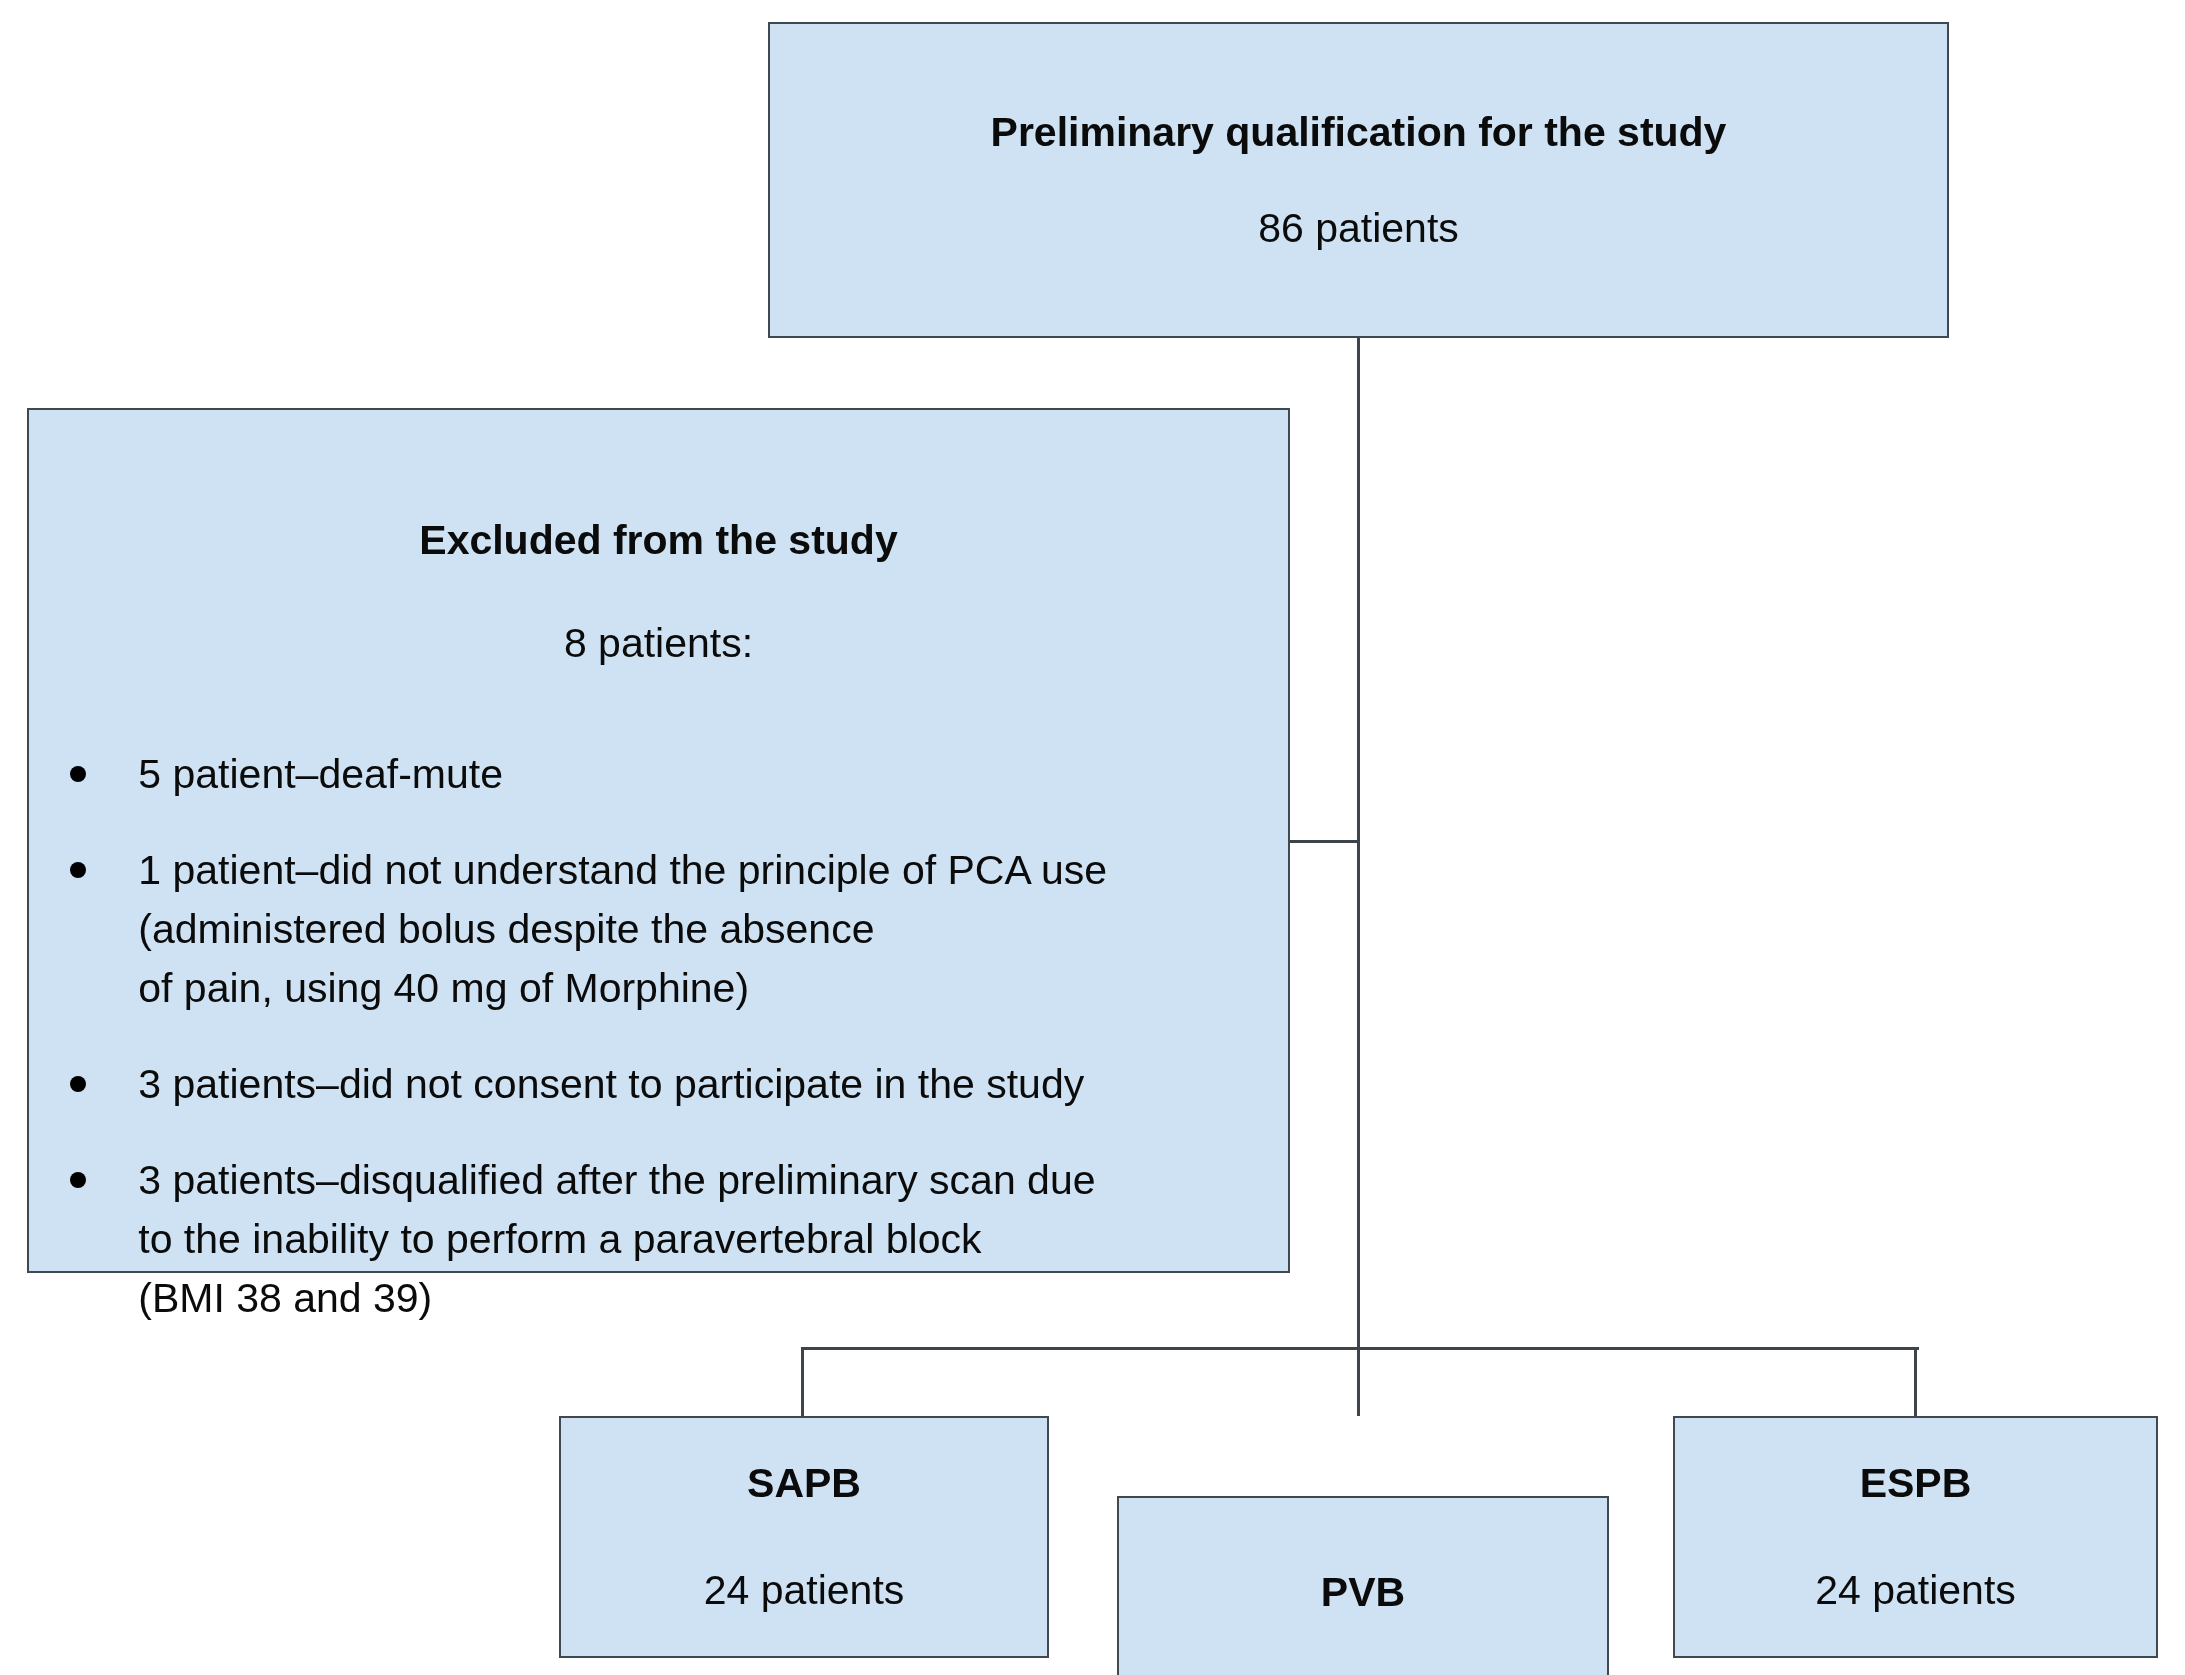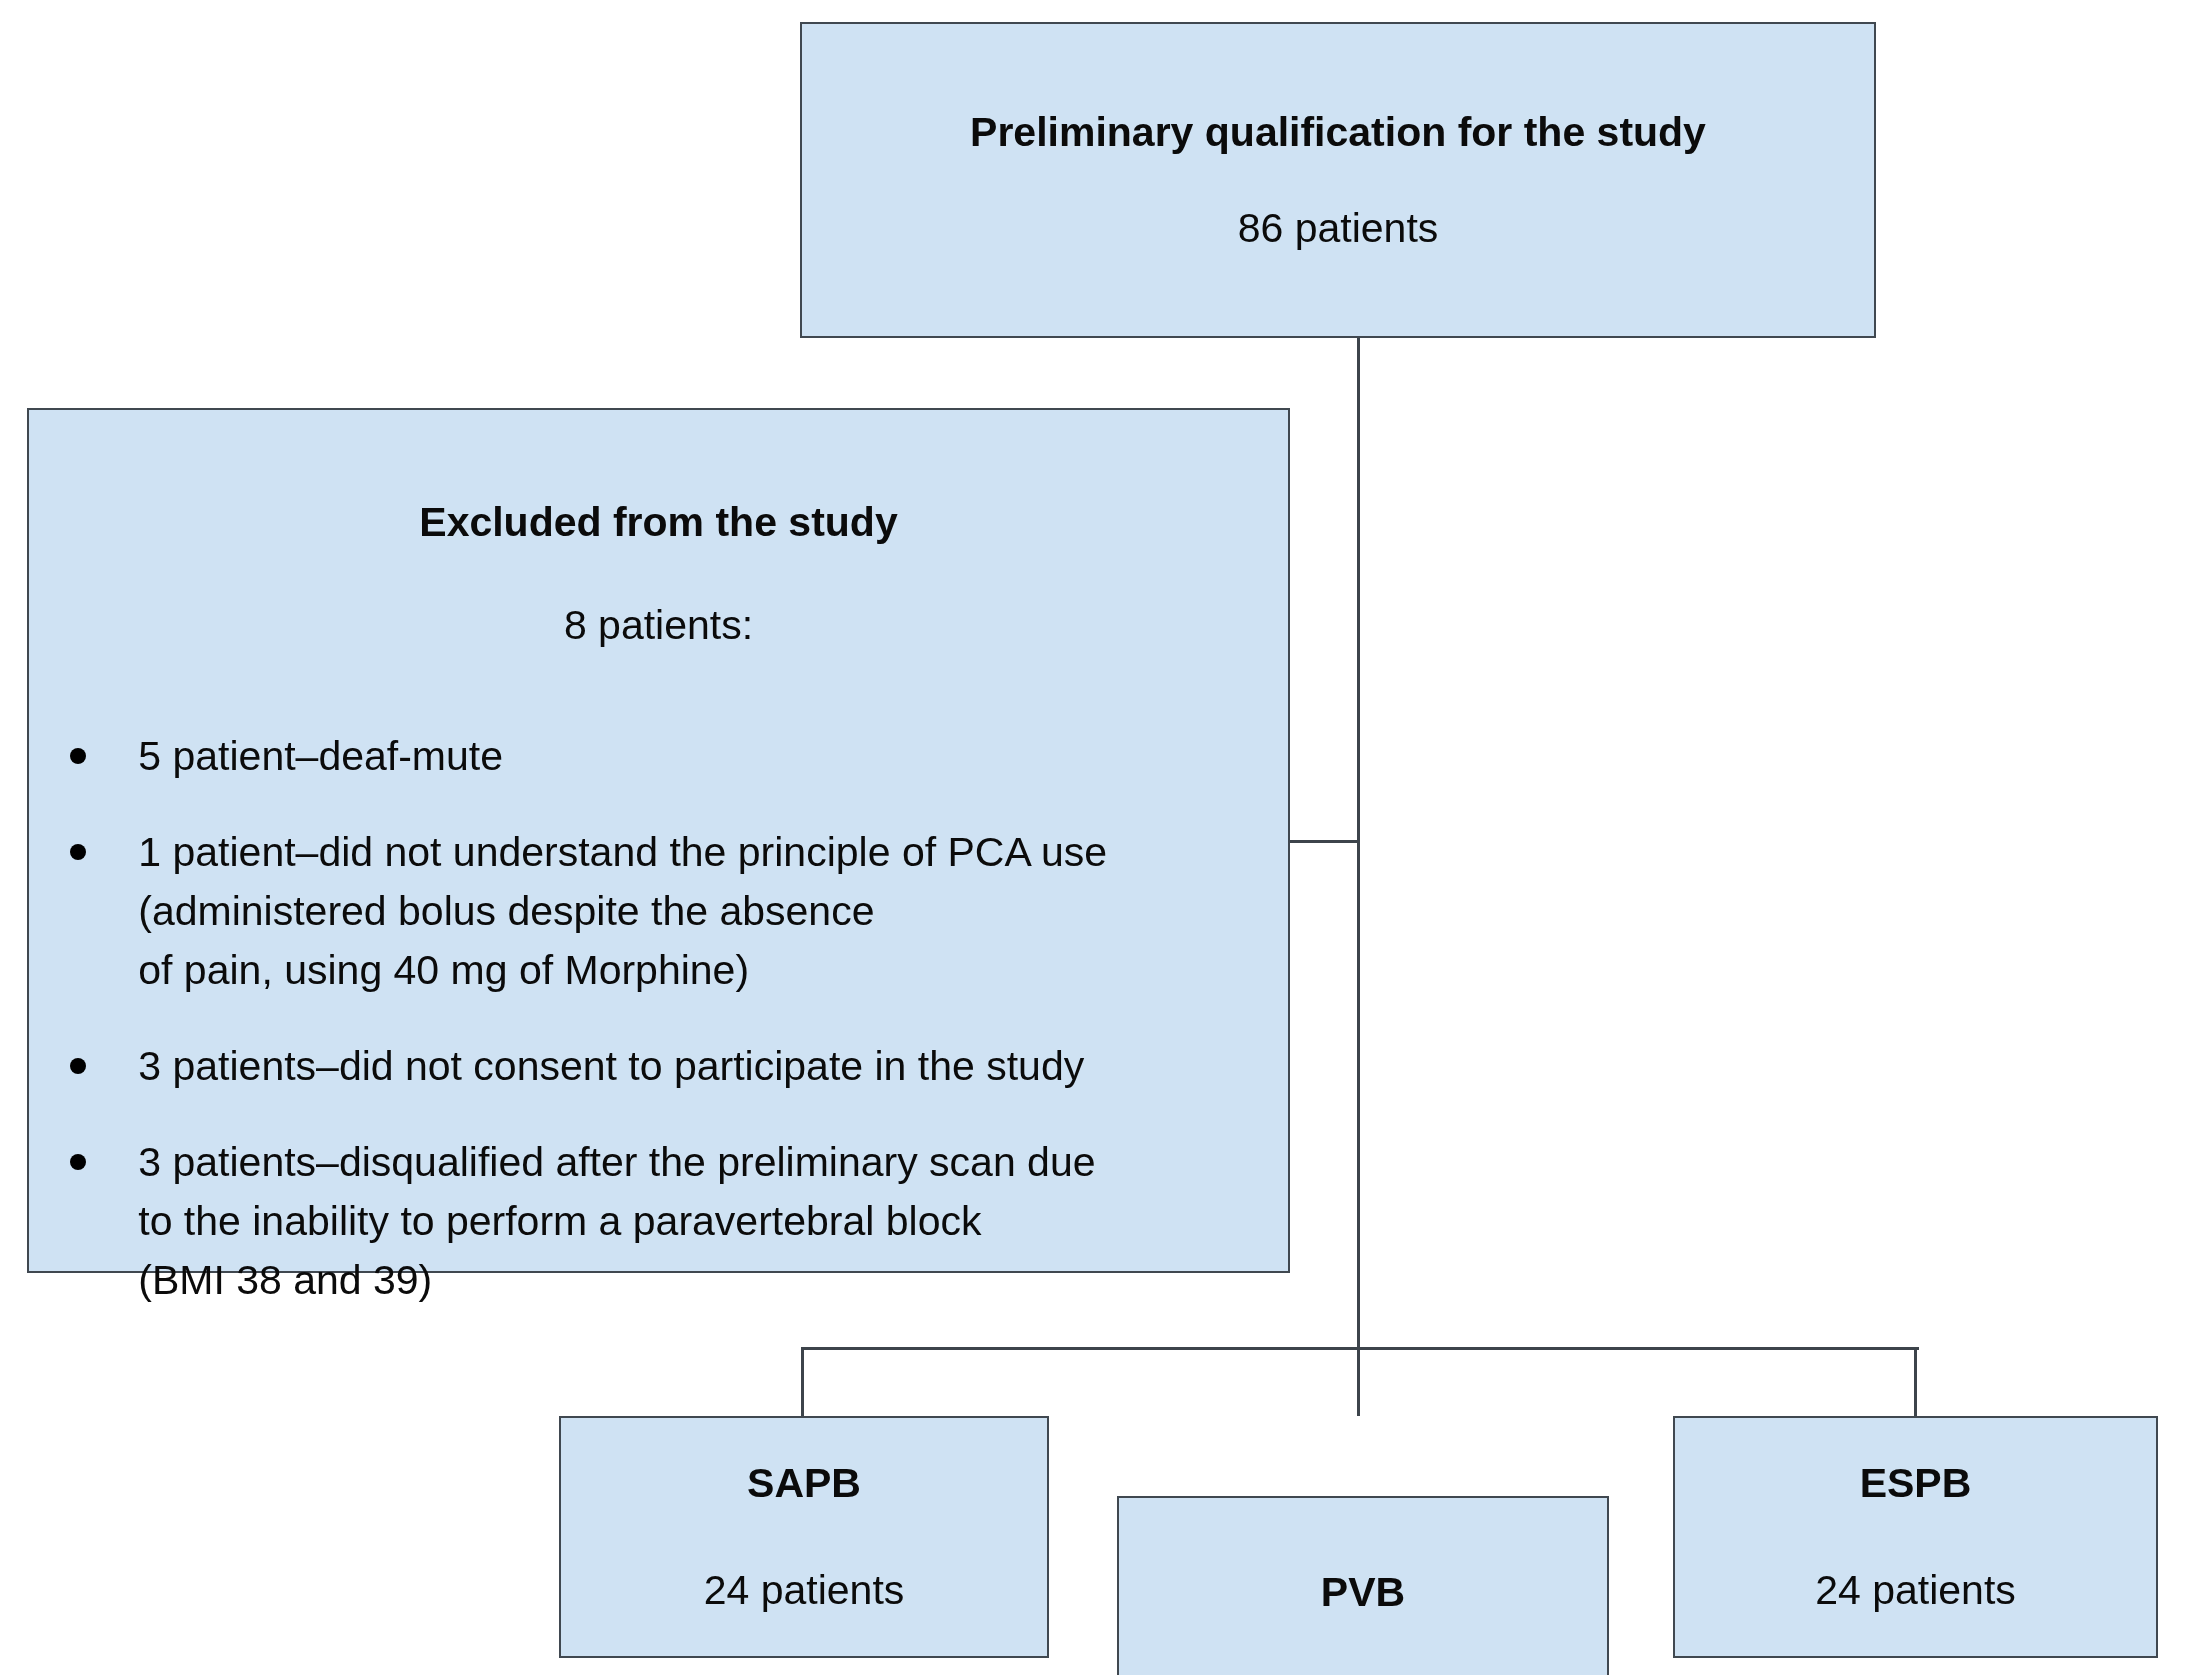--- a/index.html
+++ b/index.html
@@ -89,7 +89,7 @@
   <div class="line" style="left:801px; top:1347px; width:2.9px; height:69px;"></div>
   <div class="line" style="left:1914px; top:1347px; width:2.9px; height:69px;"></div>
 
-  <div class="box" style="left:800px; top:22.4px; width:1076px; height:316px;">
+  <div class="box" style="left:768px; top:22.4px; width:1181px; height:316px;">
     <div class="centered-stack top-stack">
       <div class="box-title">Preliminary qualification for the study</div>
       <div class="box-count">86 patients</div>

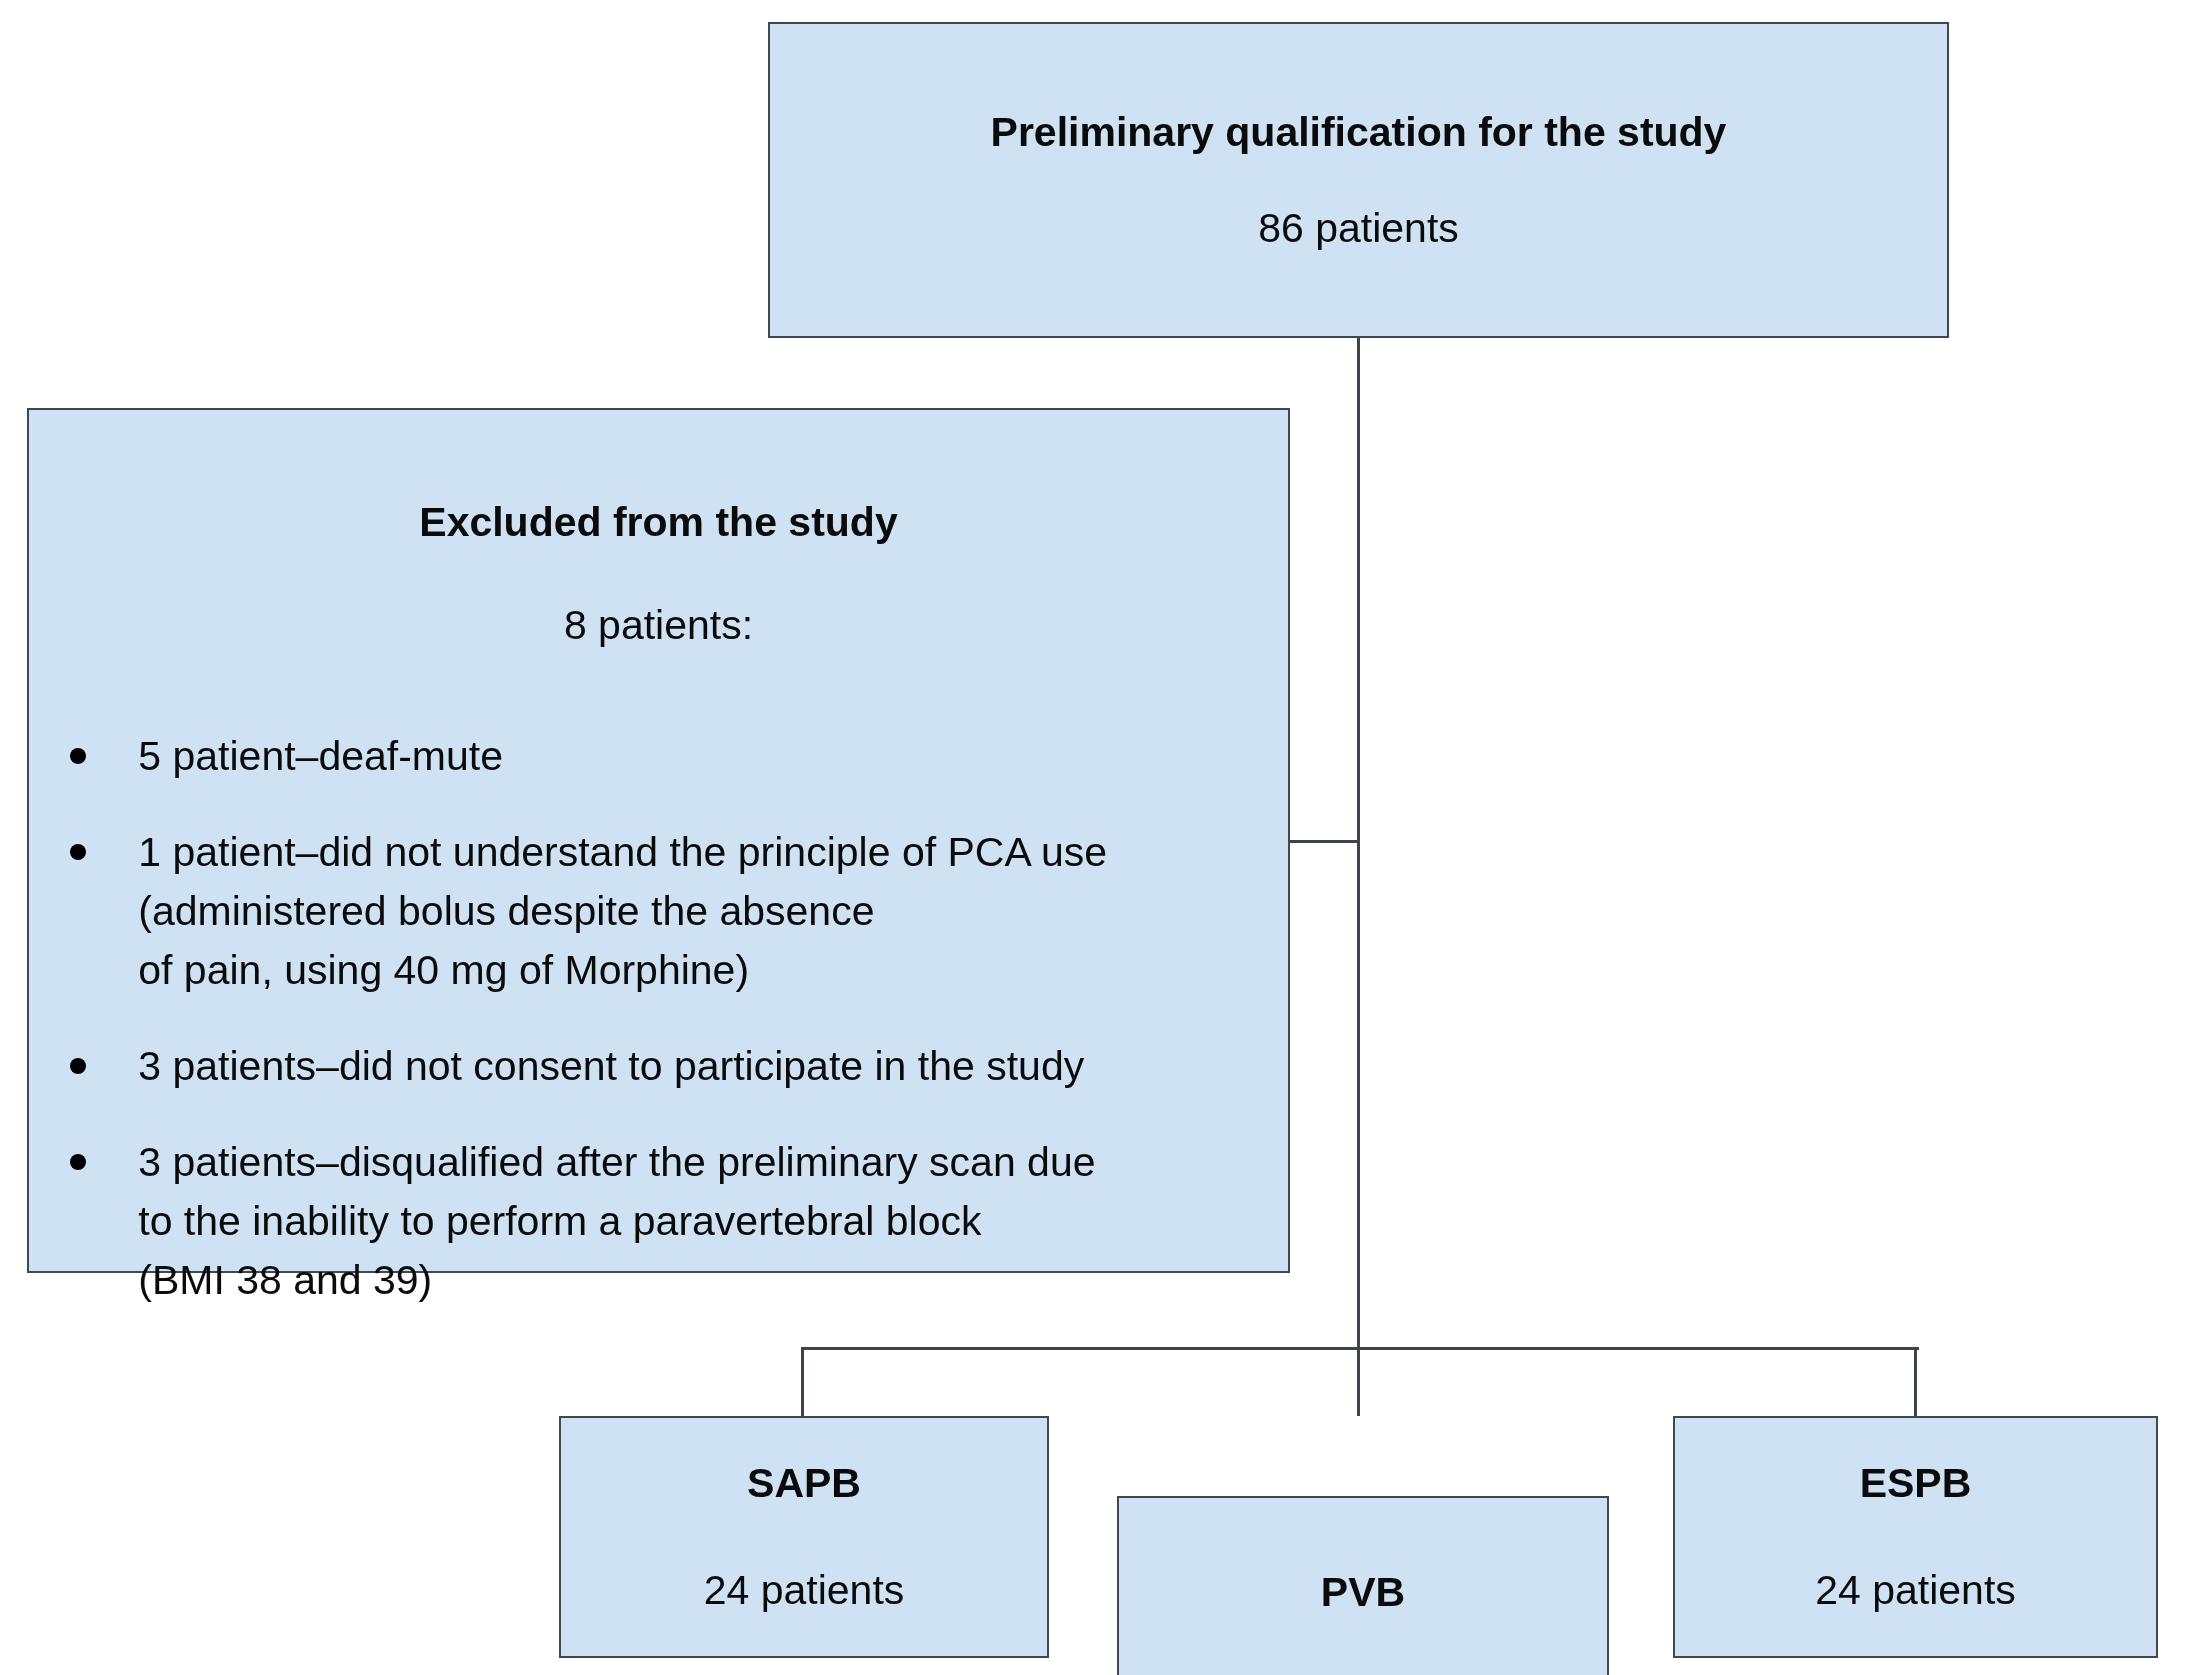--- a/index.html
+++ b/index.html
@@ -57,7 +57,7 @@
     font-size: 41px;
     line-height: 59px;
   }
-  .excluded .box-title { margin-bottom: 44px; }
+  .excluded .box-title { margin-bottom: 44px; margin-top: 18px; }
   .excluded .box-count { margin-bottom: 72px; }
   .bullet {
     display: flex;

